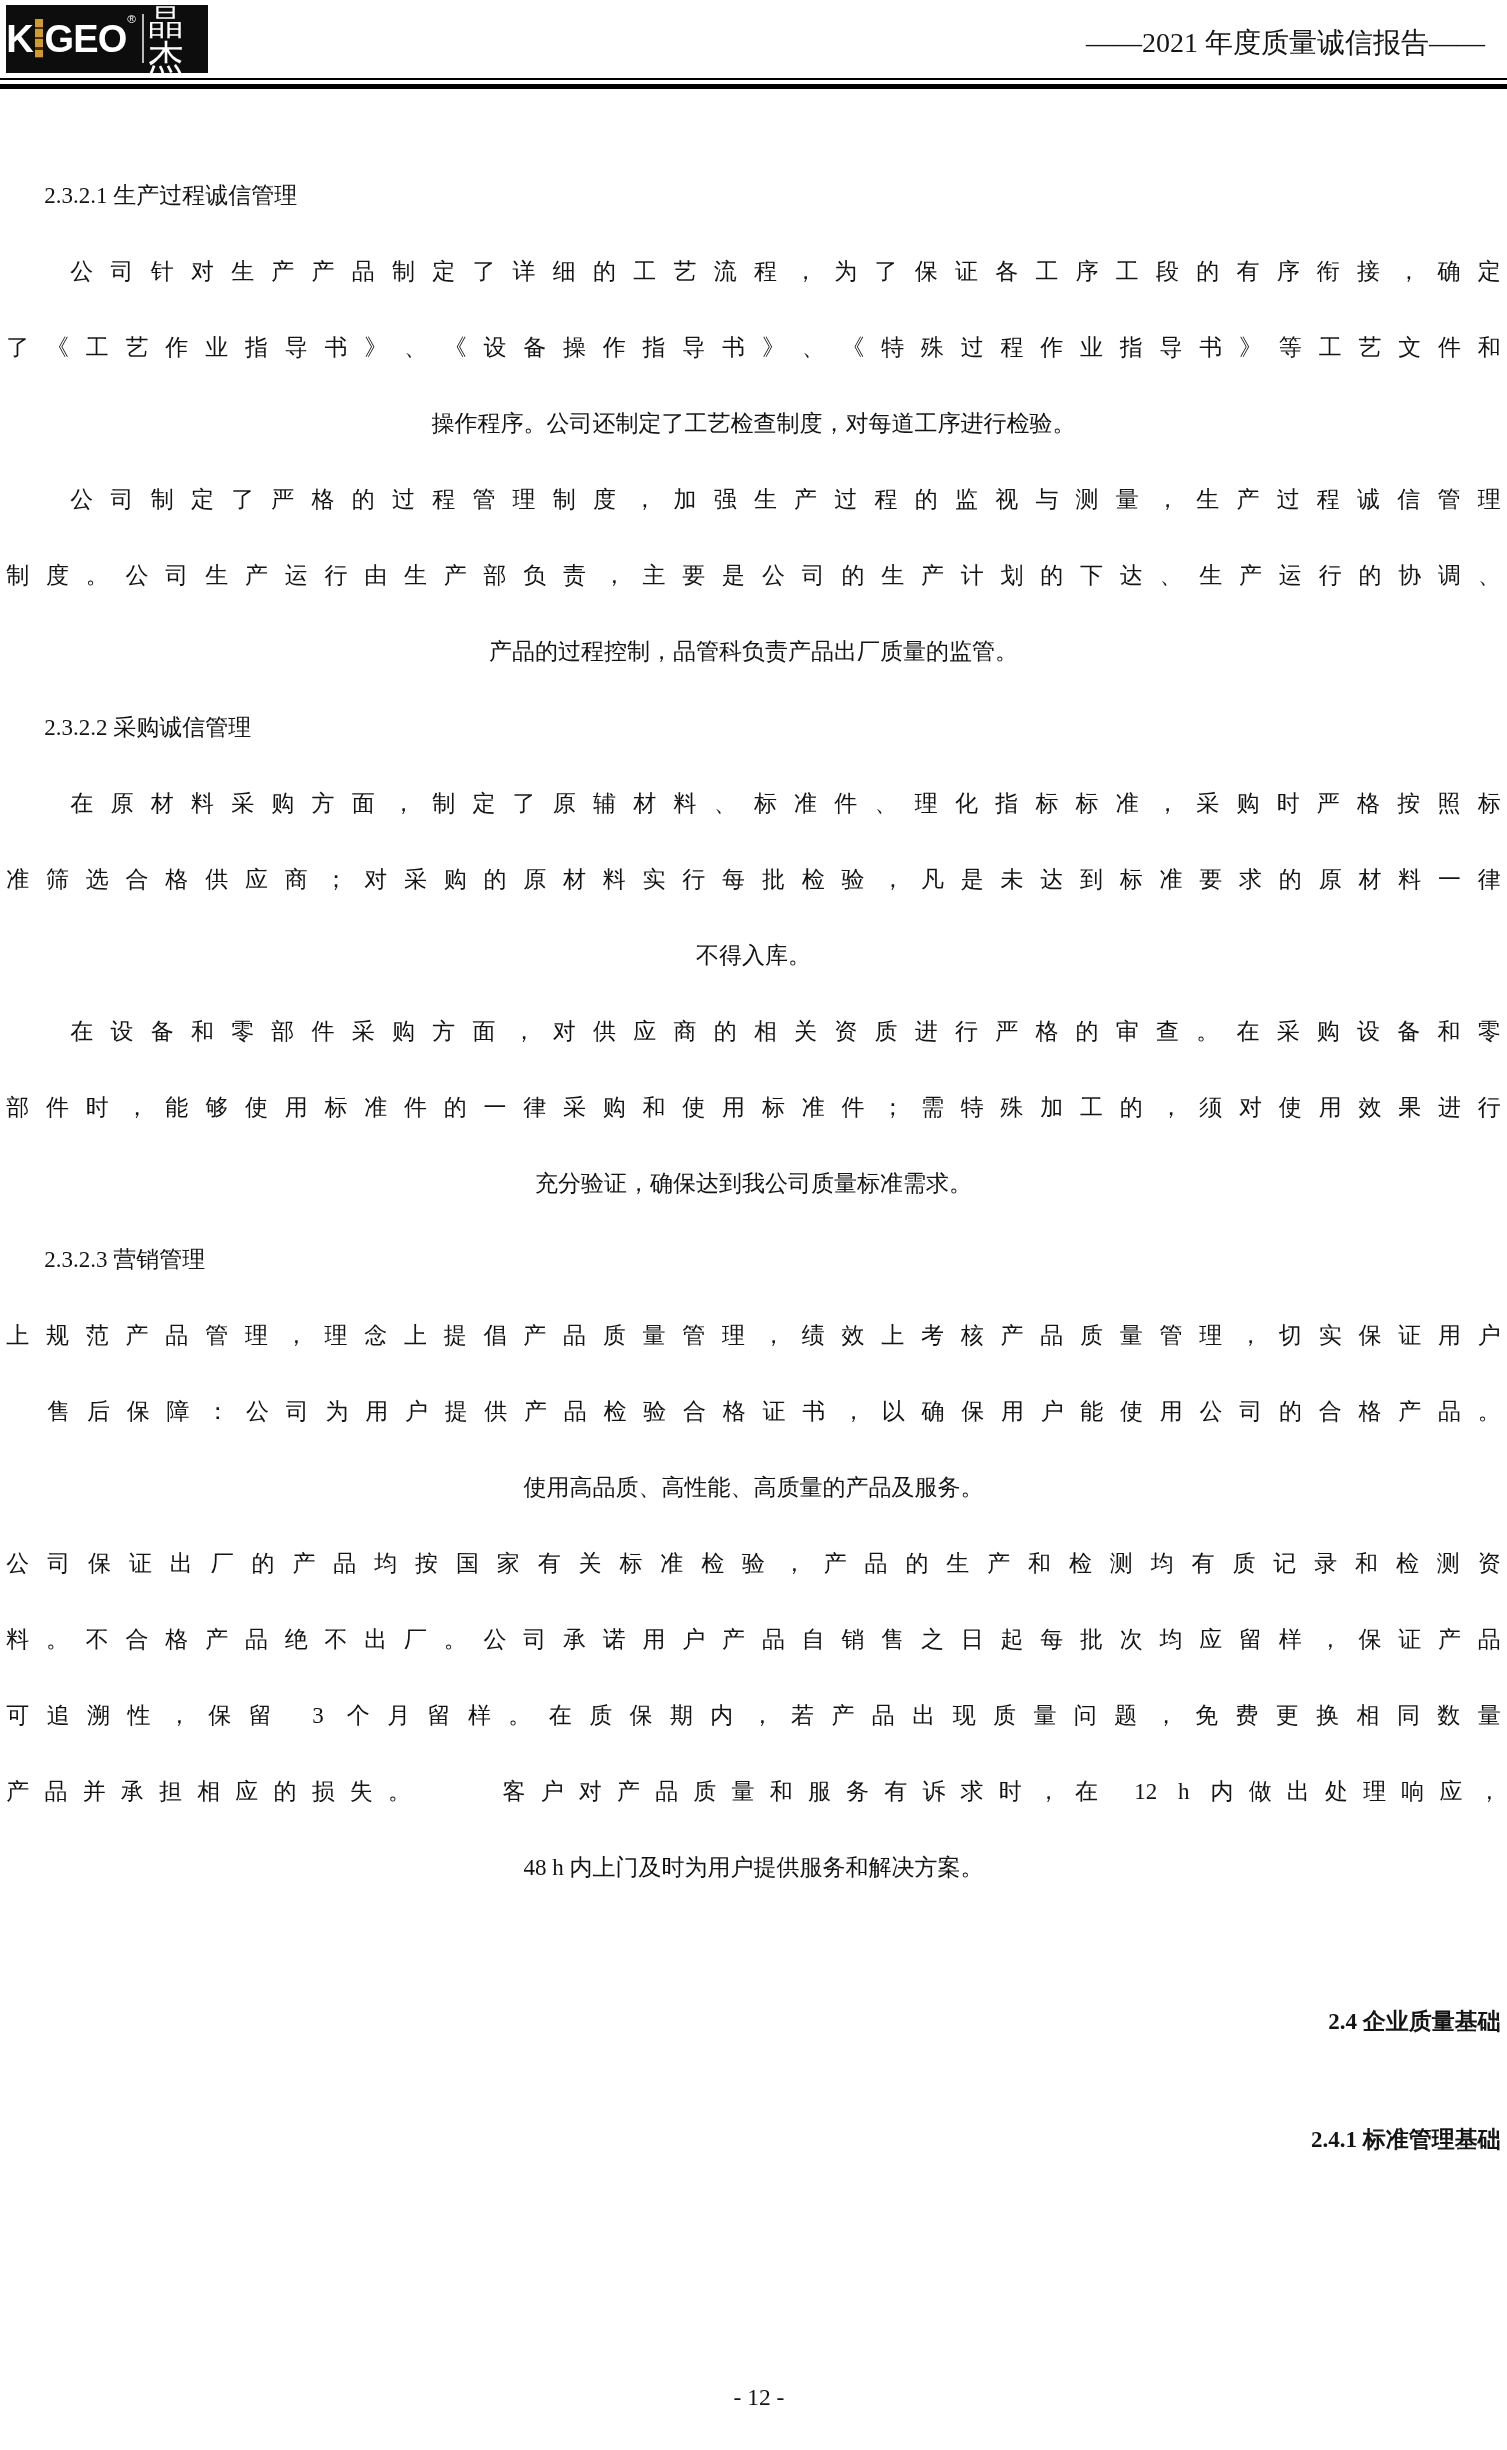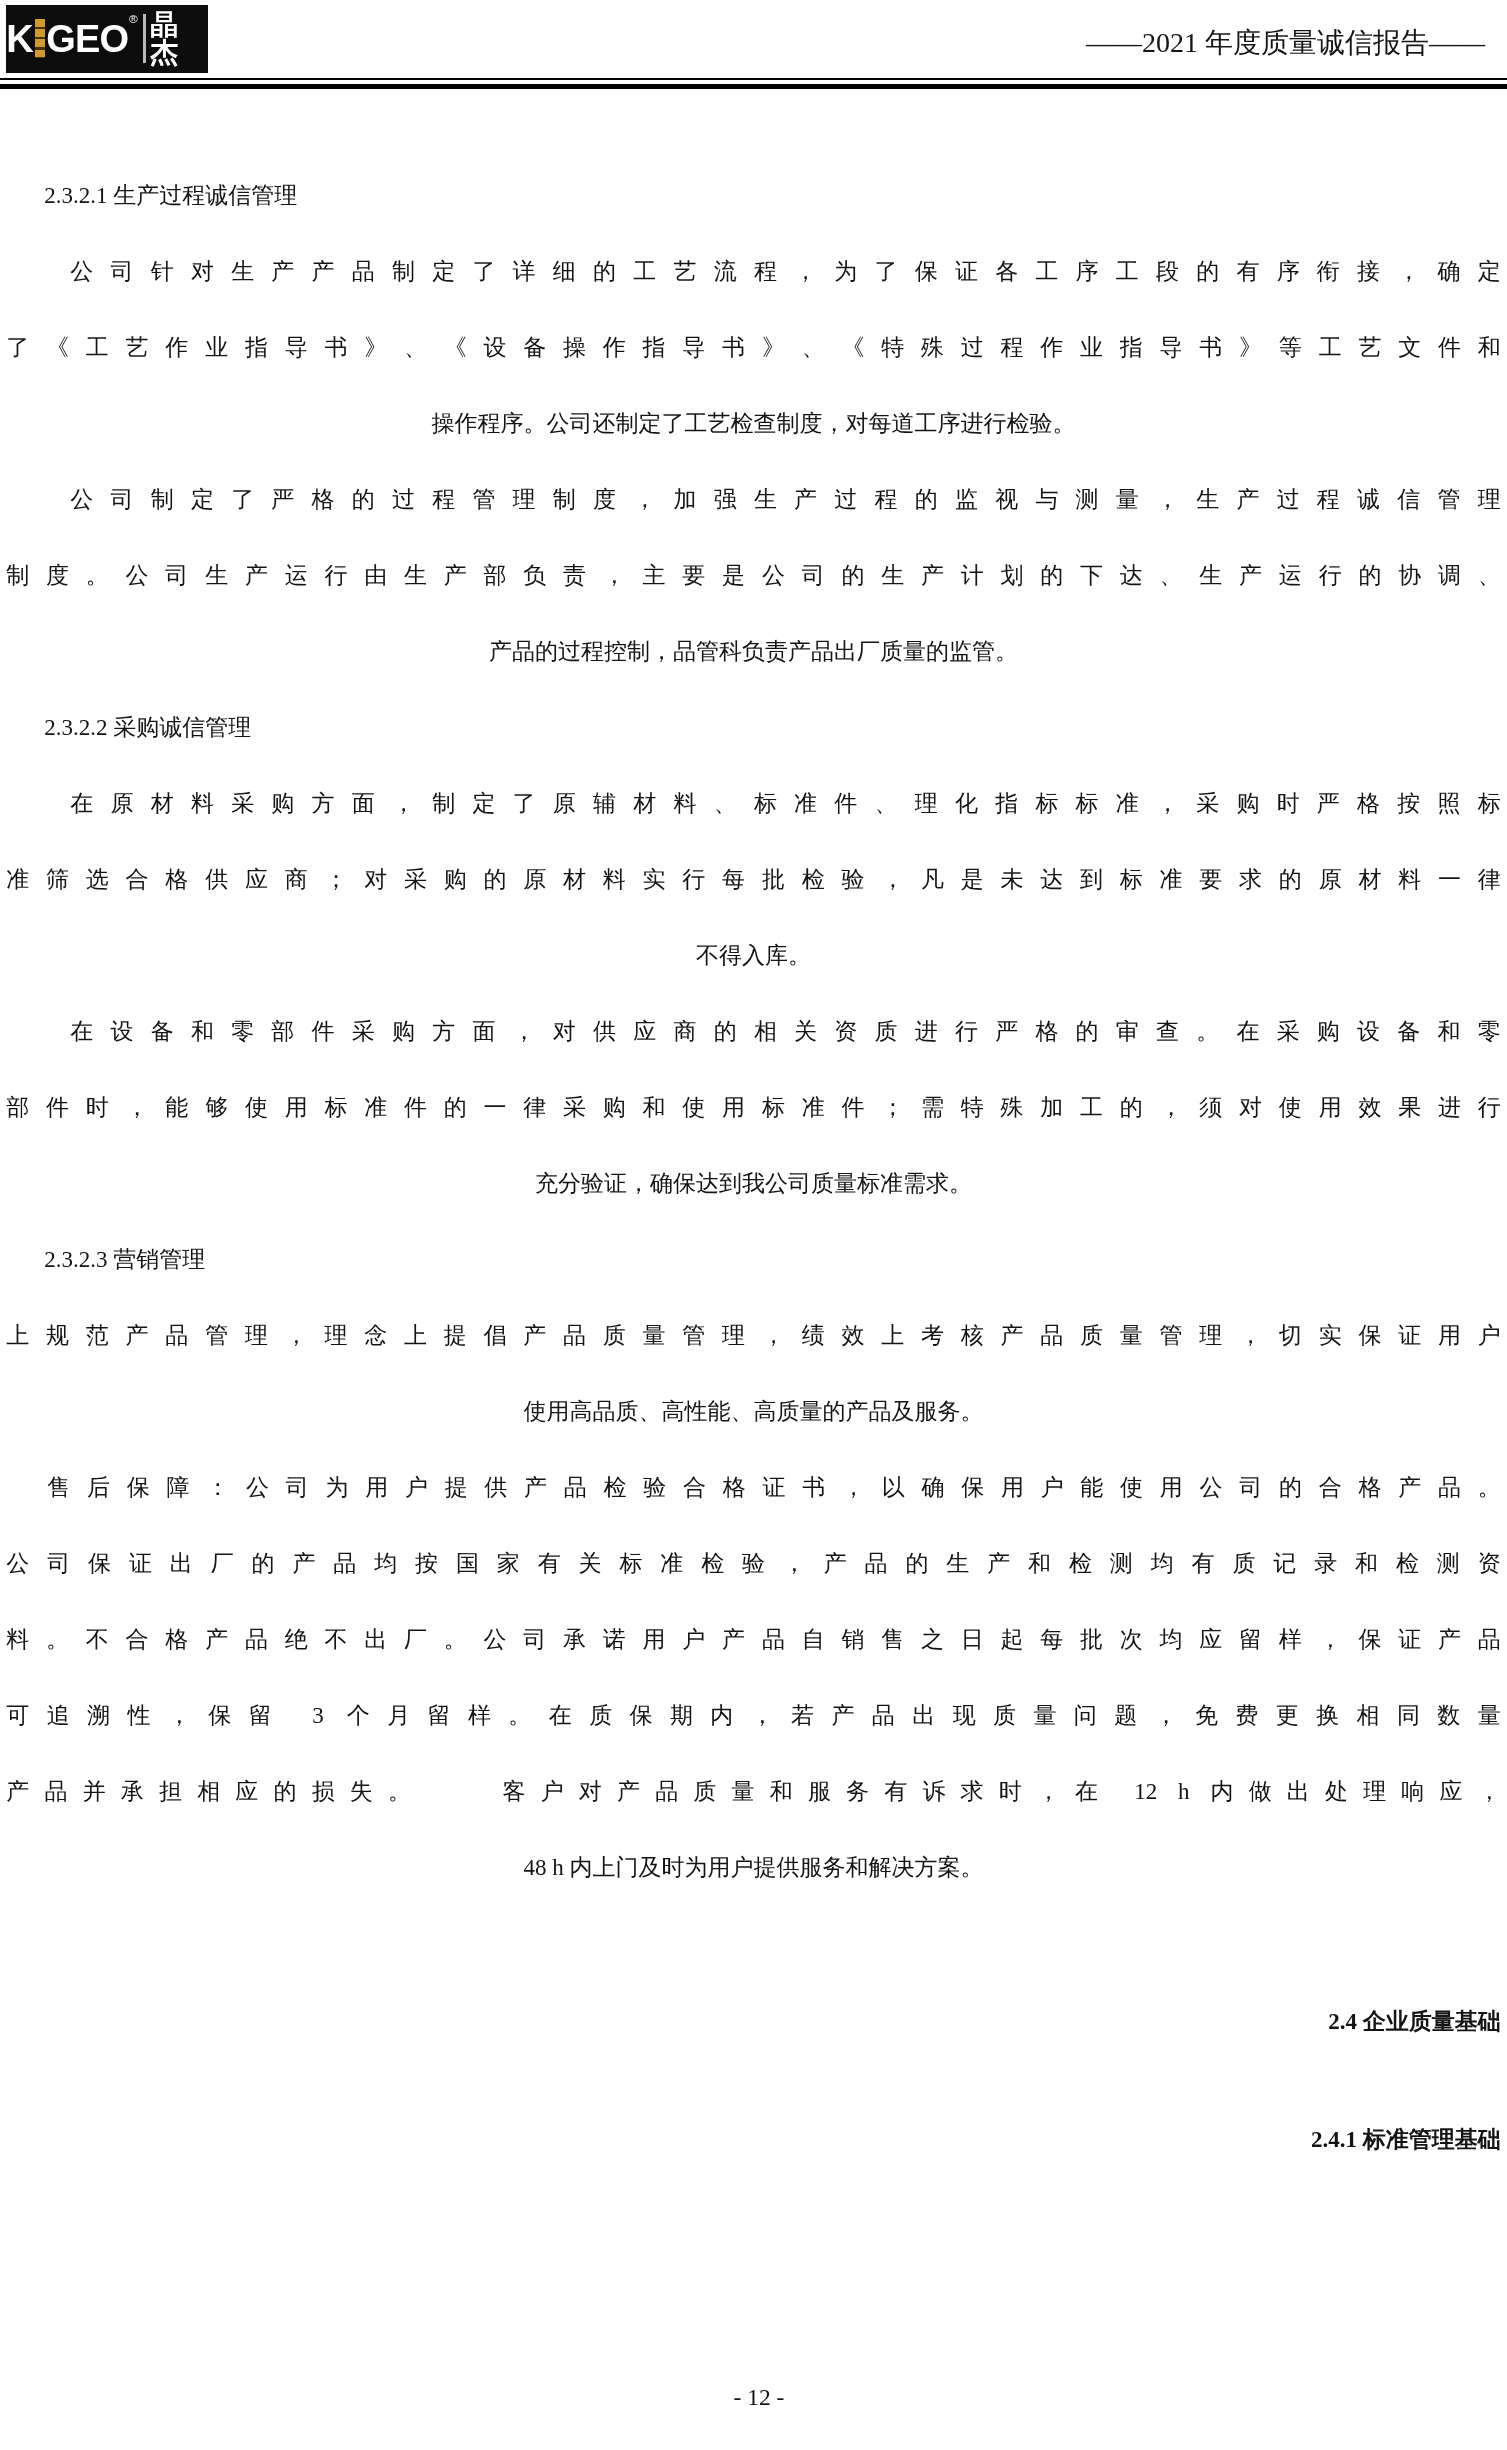--- a/index.html
+++ b/index.html
@@ -53,8 +53,8 @@
   }
   .logo-cn {
     color: #ffffff;
-    font-weight: bold;
-    font-size: 28px;
+    font-weight: normal;
+    font-size: 35px;
     letter-spacing: 1.6px;
     line-height: 1;
   }

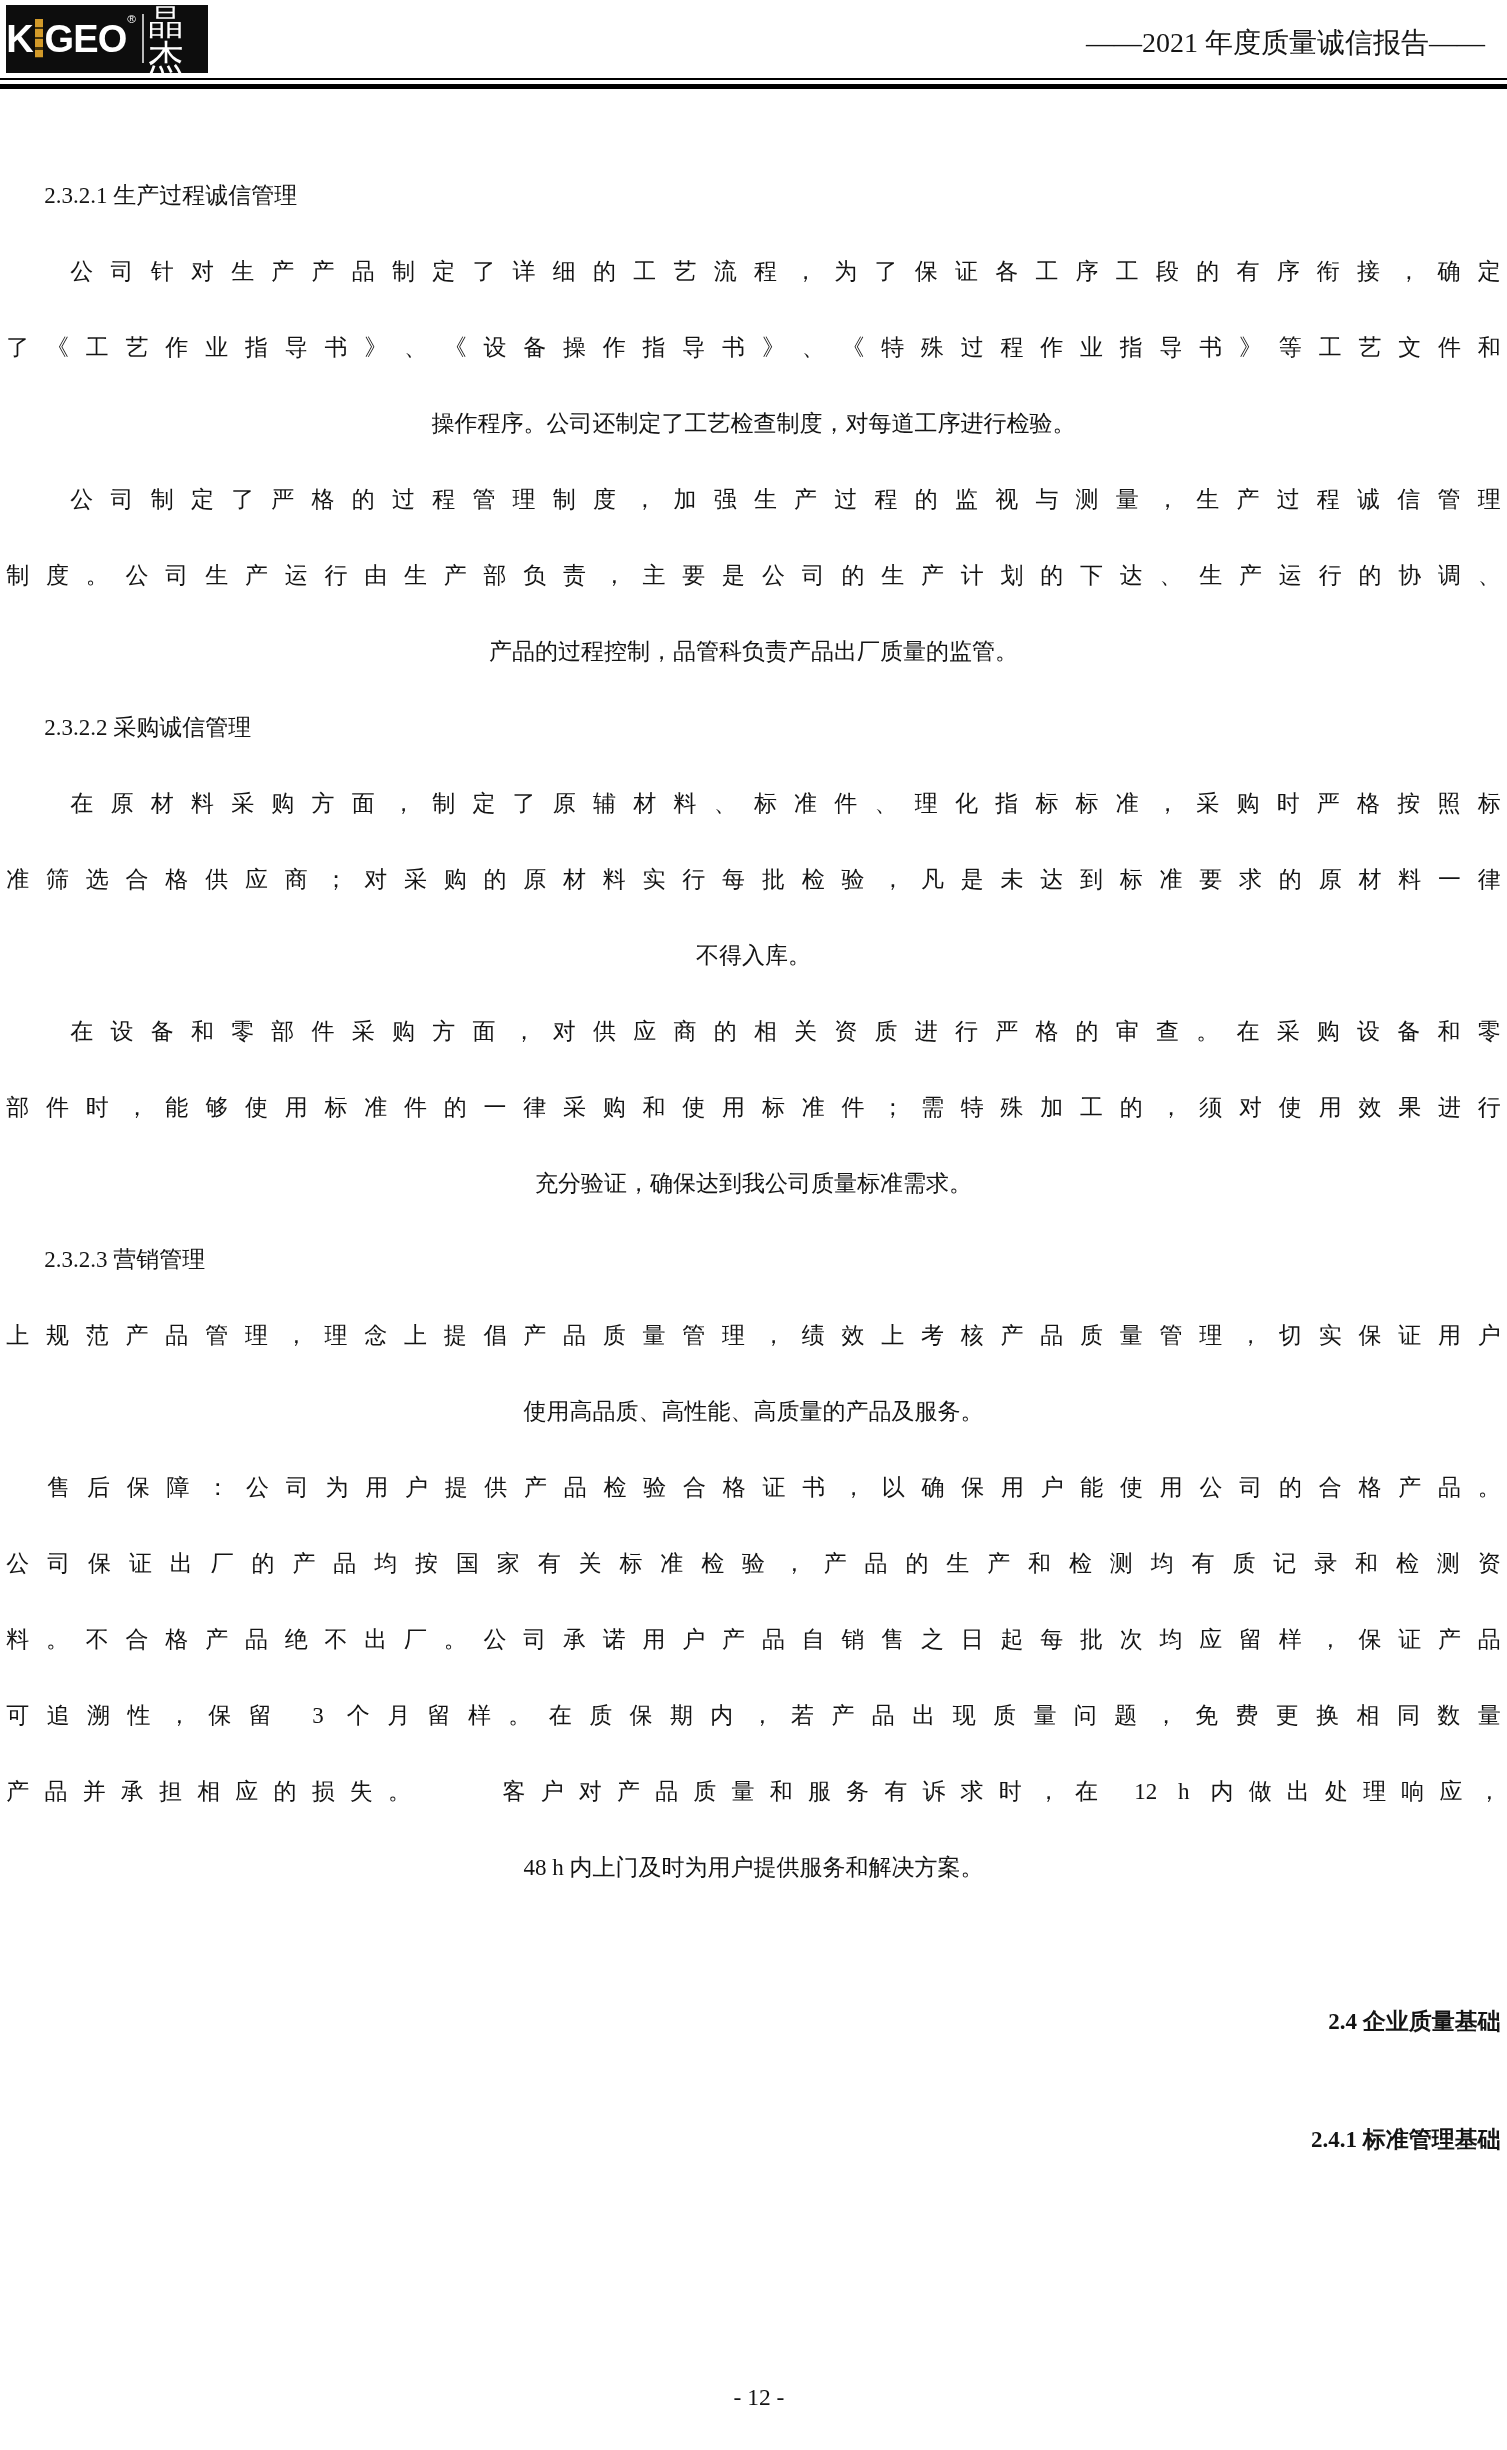--- a/index.html
+++ b/index.html
@@ -150,8 +150,8 @@
       <div class="line cont">充分验证，确保达到我公司质量标准需求。</div>
       <div class="line heading">2.3.2.3 营销管理</div>
       <div class="line cont j">上规范产品管理，理念上提倡产品质量管理，绩效上考核产品质量管理，切实保证用户</div>
+      <div class="line first2 j">售后保障：公司为用户提供产品检验合格证书，以确保用户能使用公司的合格产品。</div>
       <div class="line cont">使用高品质、高性能、高质量的产品及服务。</div>
-      <div class="line first2 j">售后保障：公司为用户提供产品检验合格证书，以确保用户能使用公司的合格产品。</div>
       <div class="line cont j">公司保证出厂的产品均按国家有关标准检验，产品的生产和检测均有质记录和检测资</div>
       <div class="line cont j">料。不合格产品绝不出厂。公司承诺用户产品自销售之日起每批次均应留样，保证产品</div>
       <div class="line cont j">可追溯性，保留 3 个月留样。在质保期内，若产品出现质量问题，免费更换相同数量</div>

